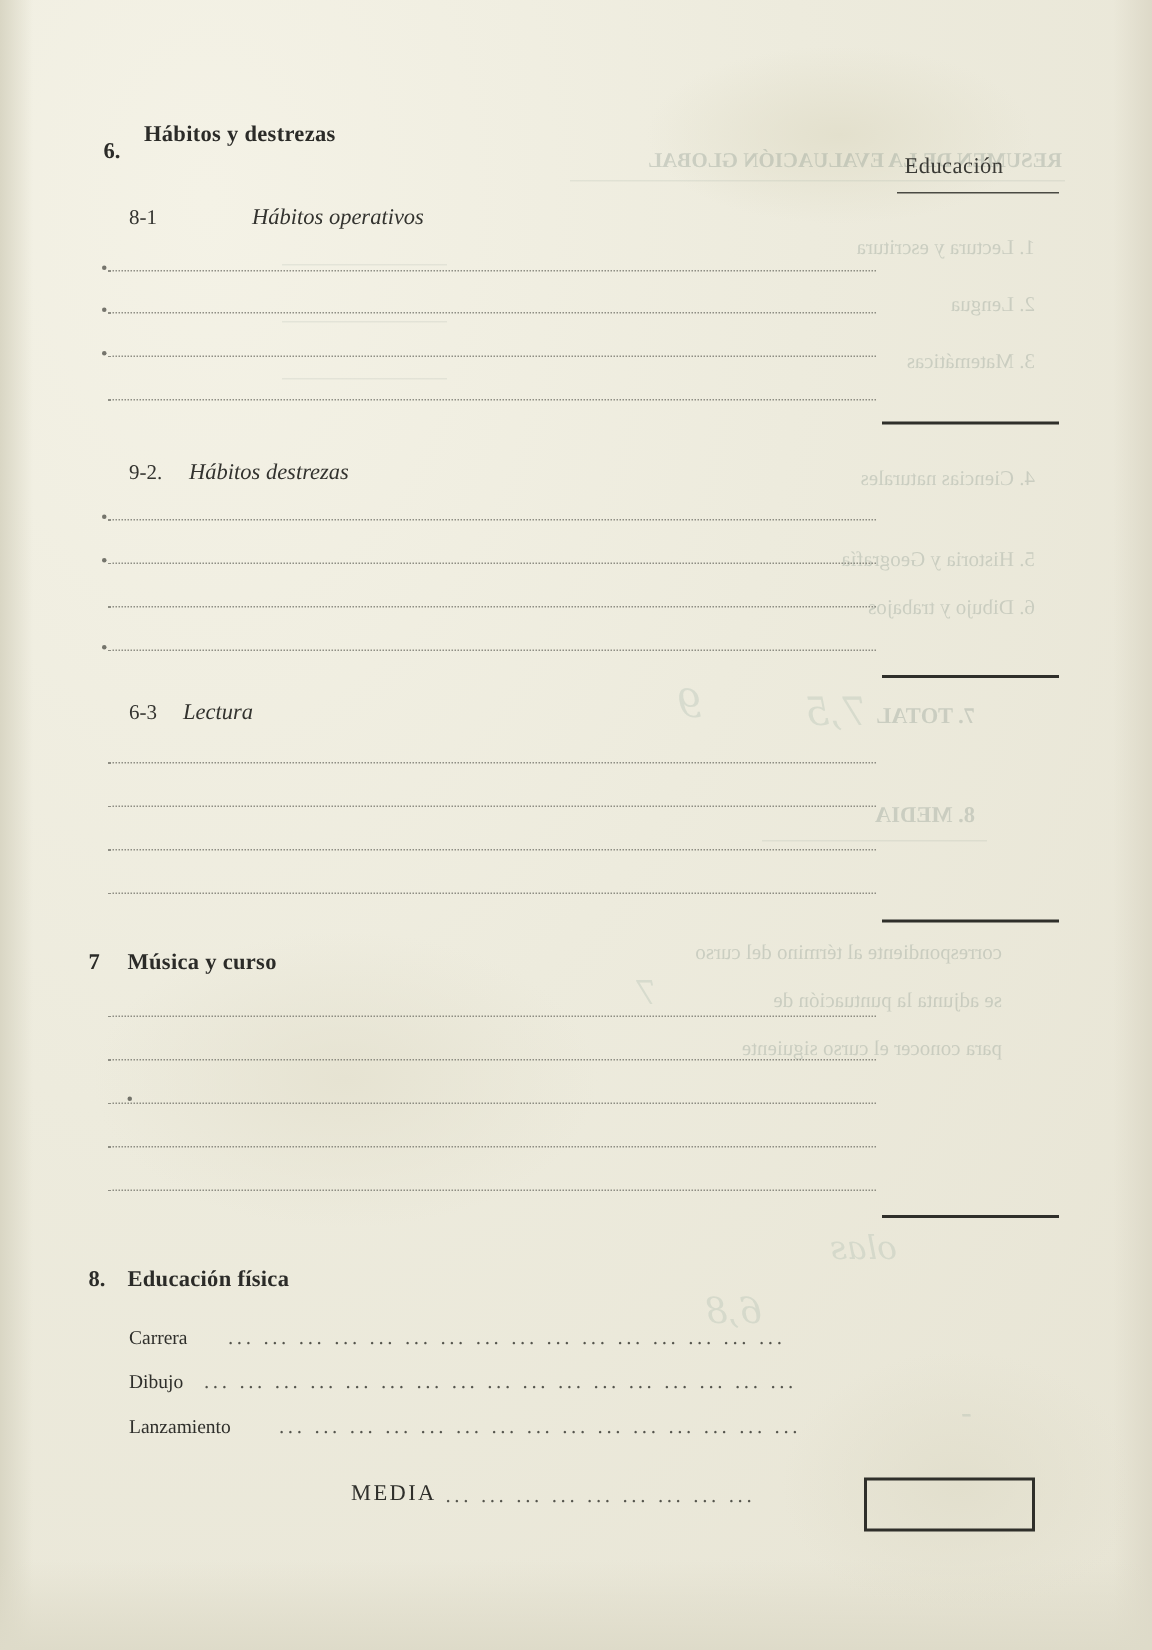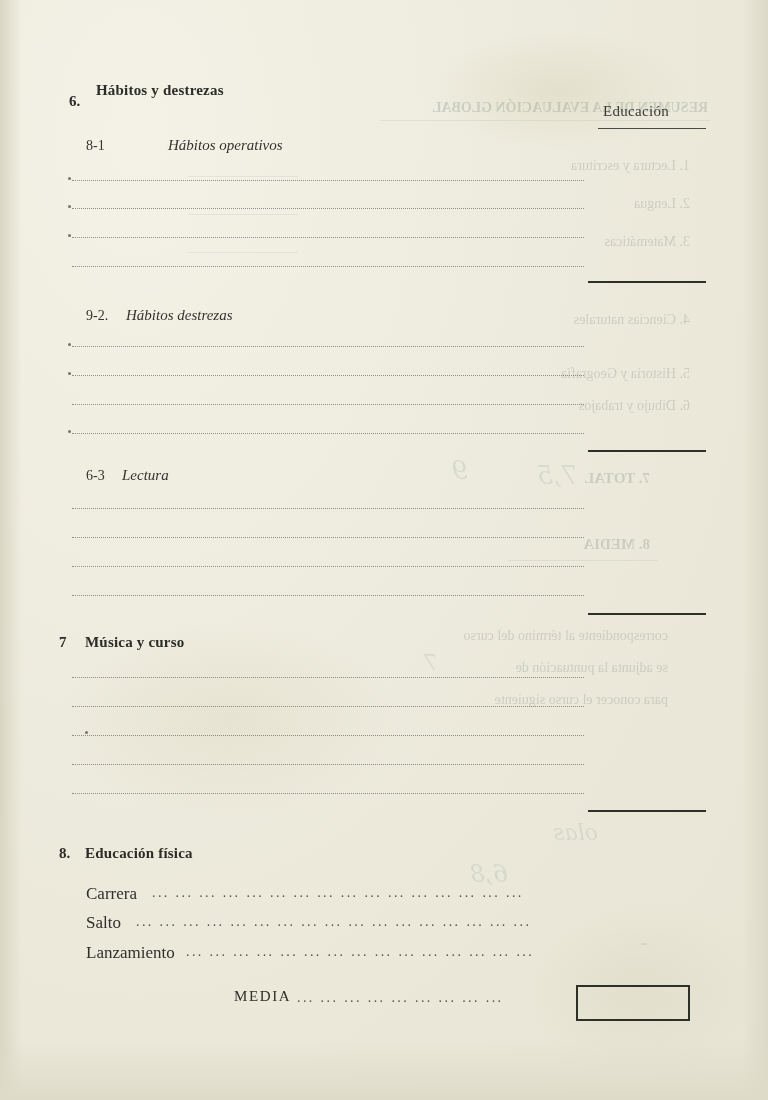--- a/index.html
+++ b/index.html
@@ -141,7 +141,7 @@
 
   .ef-label {
     position: absolute;
-    font-size: 17px;
+    font-size: 13px;
     color: #2f2f2b;
   }
   .ef-dots {

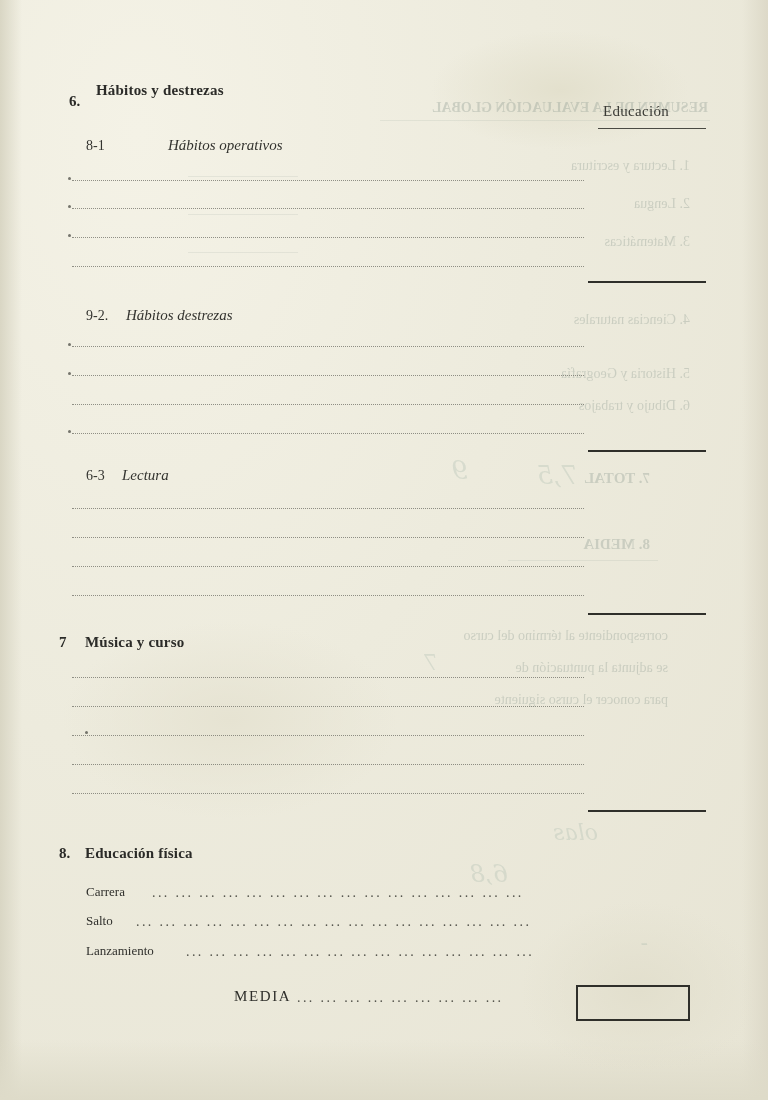--- a/index.html
+++ b/index.html
@@ -275,7 +275,7 @@
     <div class="ef-label" style="left:86px; top:884px;">Carrera</div>
     <div class="ef-dots" style="left:152px; top:885px;">... ... ... ... ... ... ... ... ... ... ... ... ... ... ... ...</div>
 
-    <div class="ef-label" style="left:86px; top:913px;">Salto</div>
+    <div class="ef-label" style="left:86px; top:913px;">Dibujo</div>
     <div class="ef-dots" style="left:136px; top:914px;">... ... ... ... ... ... ... ... ... ... ... ... ... ... ... ... ...</div>
 
     <div class="ef-label" style="left:86px; top:943px;">Lanzamiento</div>

